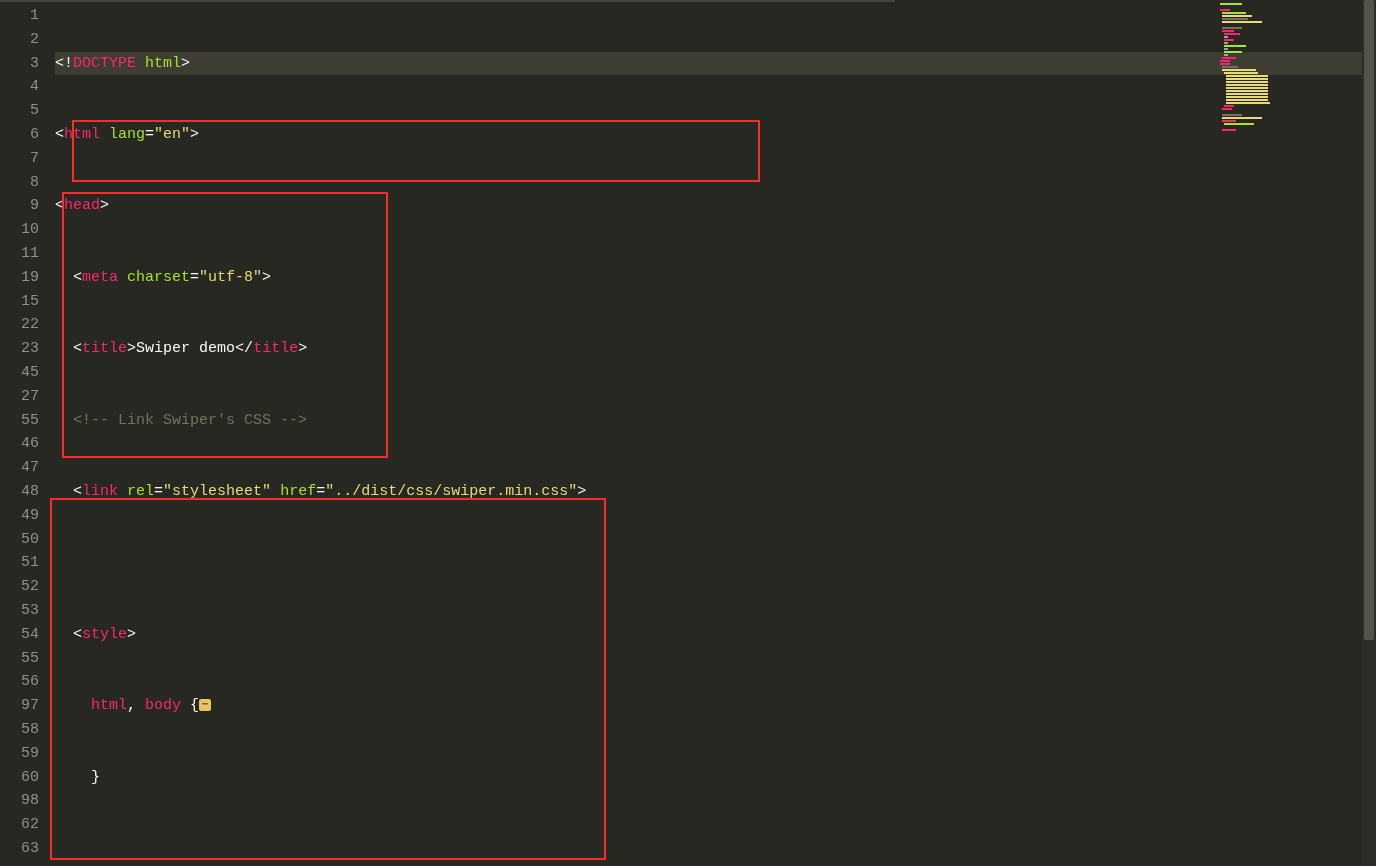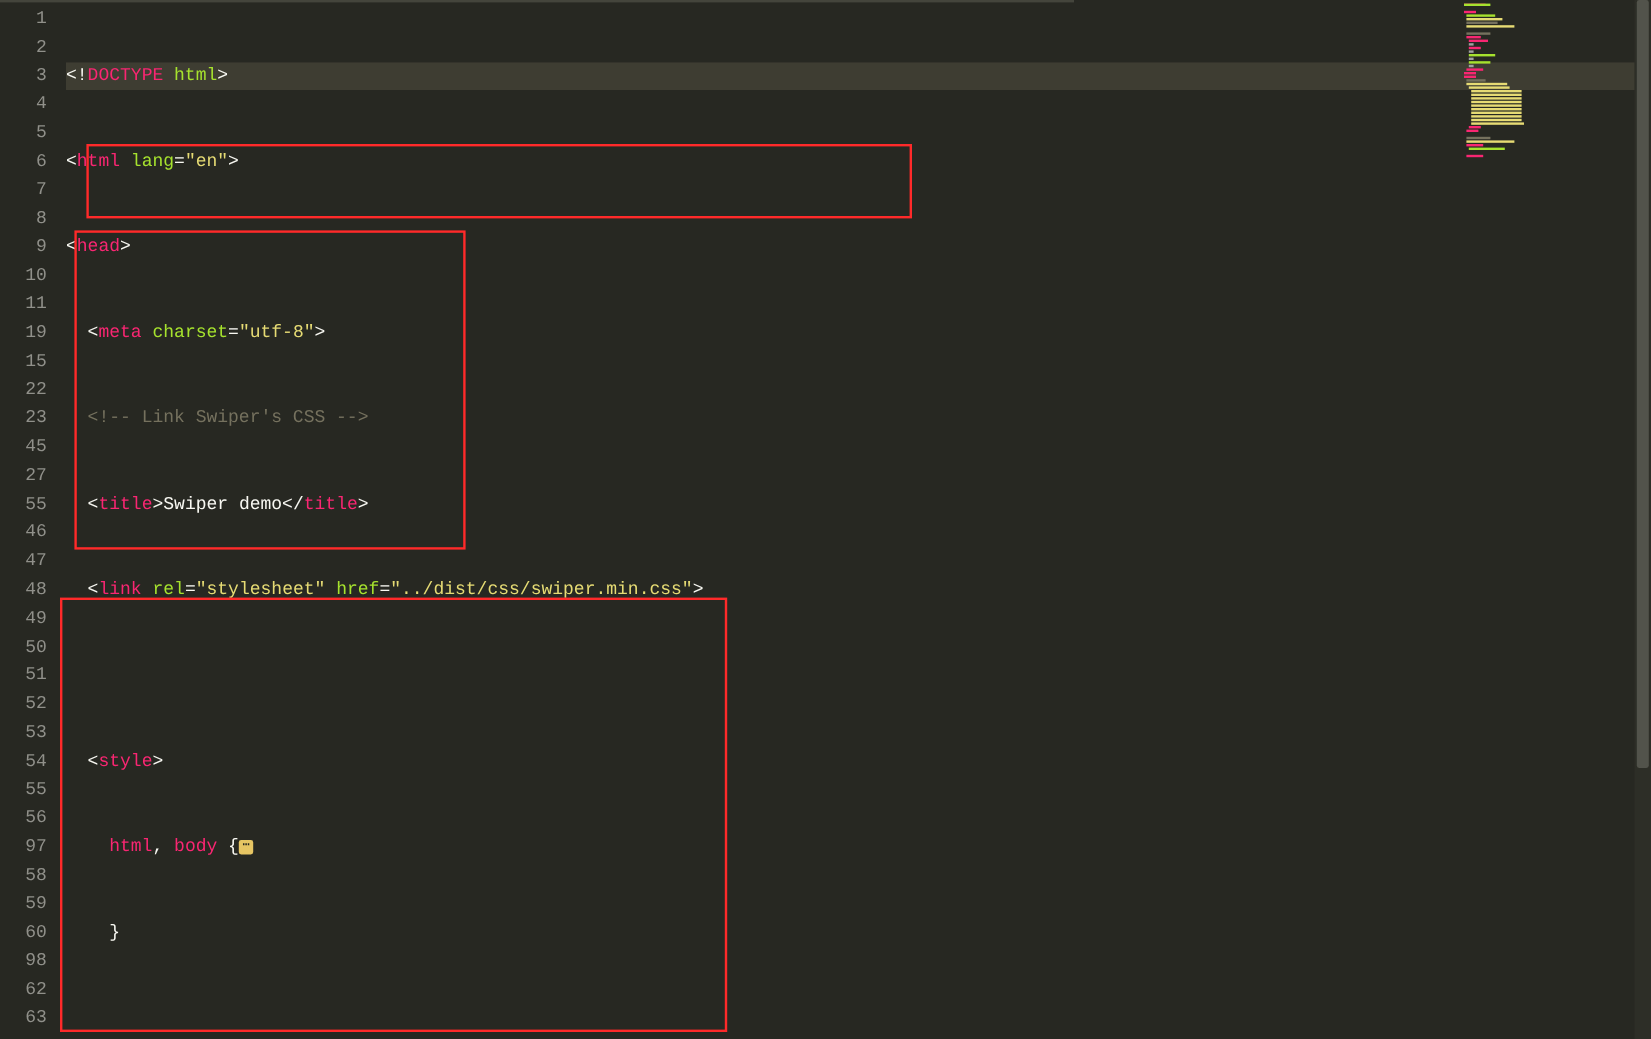--- a/index.html
+++ b/index.html
@@ -168,8 +168,8 @@
     <div class="code-line"><span class="p">&lt;</span><span class="t">html</span><span class="p"> </span><span class="a">lang</span><span class="p">=</span><span class="s">"en"</span><span class="p">&gt;</span></div>
     <div class="code-line"><span class="p">&lt;</span><span class="t">head</span><span class="p">&gt;</span></div>
     <div class="code-line"><span class="p">  </span><span class="p">&lt;</span><span class="t">meta</span><span class="p"> </span><span class="a">charset</span><span class="p">=</span><span class="s">"utf-8"</span><span class="p">&gt;</span></div>
+    <div class="code-line"><span class="p">  </span><span class="p">&lt;</span><span class="t">title</span><span class="p">&gt;</span><span class="p">Swiper demo</span><span class="p">&lt;</span><span class="p">/</span><span class="t">title</span><span class="p">&gt;</span></div>
     <div class="code-line"><span class="p">  </span><span class="c">&lt;!-- Link Swiper's CSS --&gt;</span></div>
-    <div class="code-line"><span class="p">  </span><span class="p">&lt;</span><span class="t">title</span><span class="p">&gt;</span><span class="p">Swiper demo</span><span class="p">&lt;</span><span class="p">/</span><span class="t">title</span><span class="p">&gt;</span></div>
     <div class="code-line"><span class="p">  </span><span class="p">&lt;</span><span class="t">link</span><span class="p"> </span><span class="a">rel</span><span class="p">=</span><span class="s">"stylesheet"</span><span class="p"> </span><span class="a">href</span><span class="p">=</span><span class="s">"../dist/css/swiper.min.css"</span><span class="p">&gt;</span></div>
     <div class="code-line"></div>
     <div class="code-line"><span class="p">  </span><span class="p">&lt;</span><span class="t">style</span><span class="p">&gt;</span></div>

